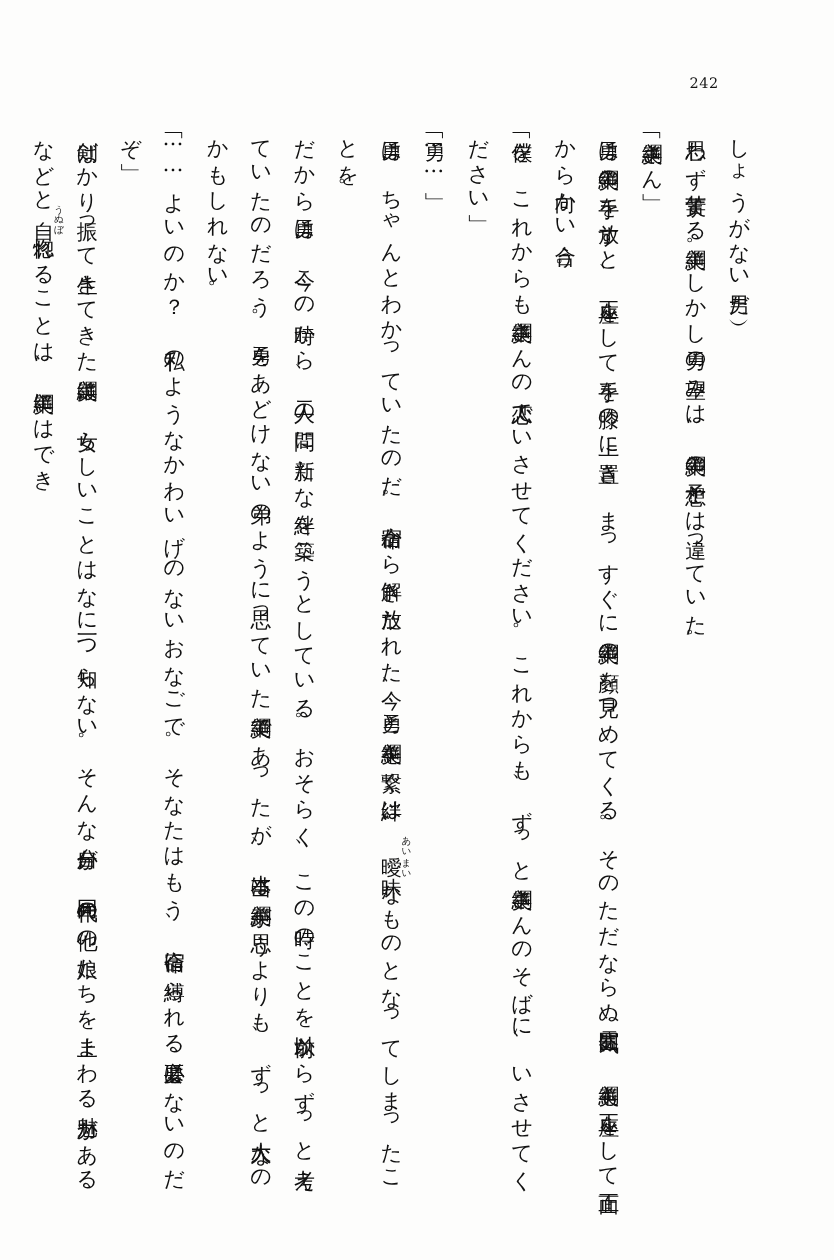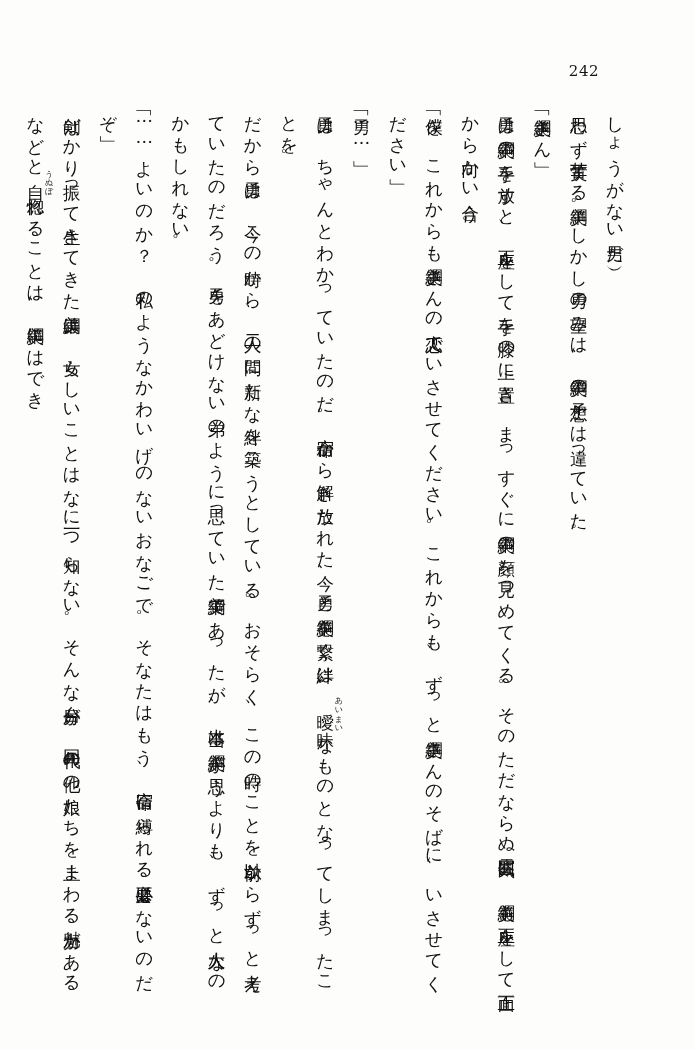--- a/index.html
+++ b/index.html
@@ -24,7 +24,7 @@
     position: absolute;
     top: 62px;
     right: 96px;
-    font-size: 15px;
+    font-size: 12px;
     letter-spacing: 0.5px;
     color: #141414;
     font-family: "DejaVu Serif", "Liberation Serif", serif;

